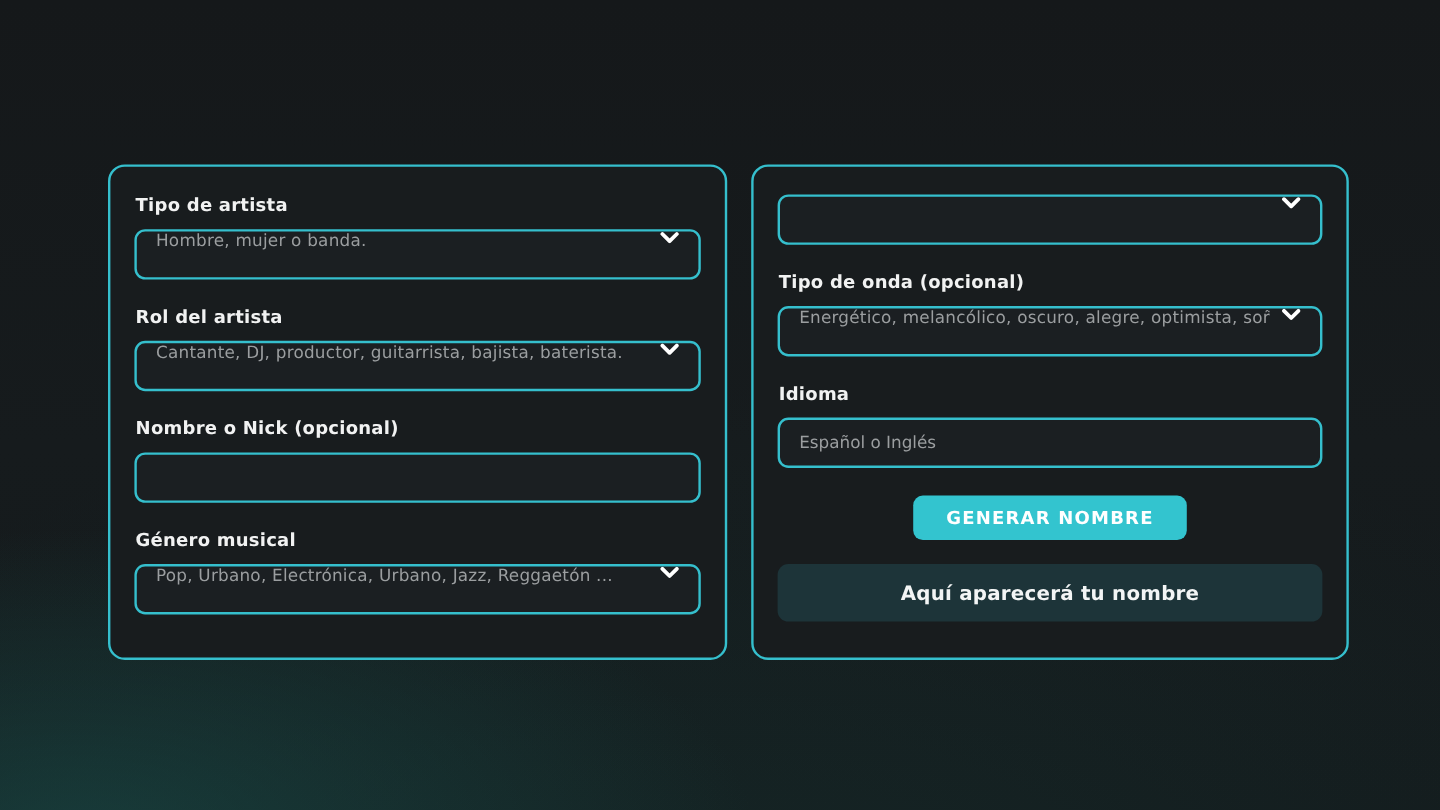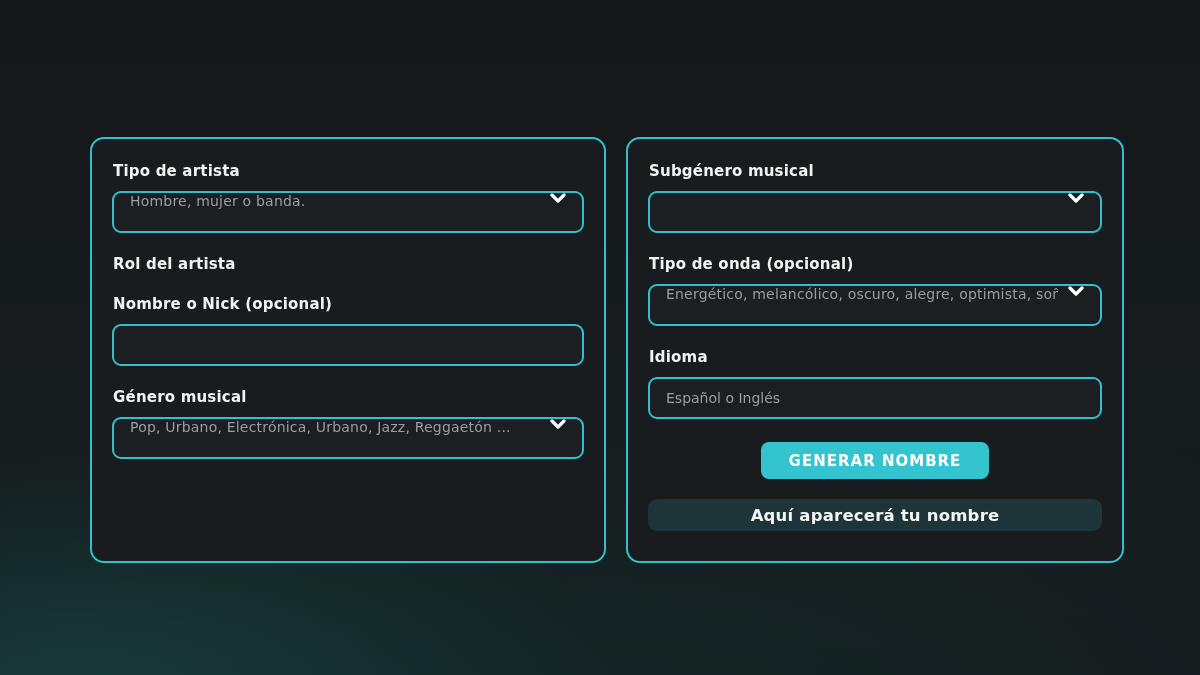--- a/index.html
+++ b/index.html
@@ -151,7 +151,6 @@
   <section class="panel right">
 
     <div class="field">
-      <div class="field-label">Subgénero musical</div>
       <div class="control select">
         <span class="ph"></span>
         <span class="chev">

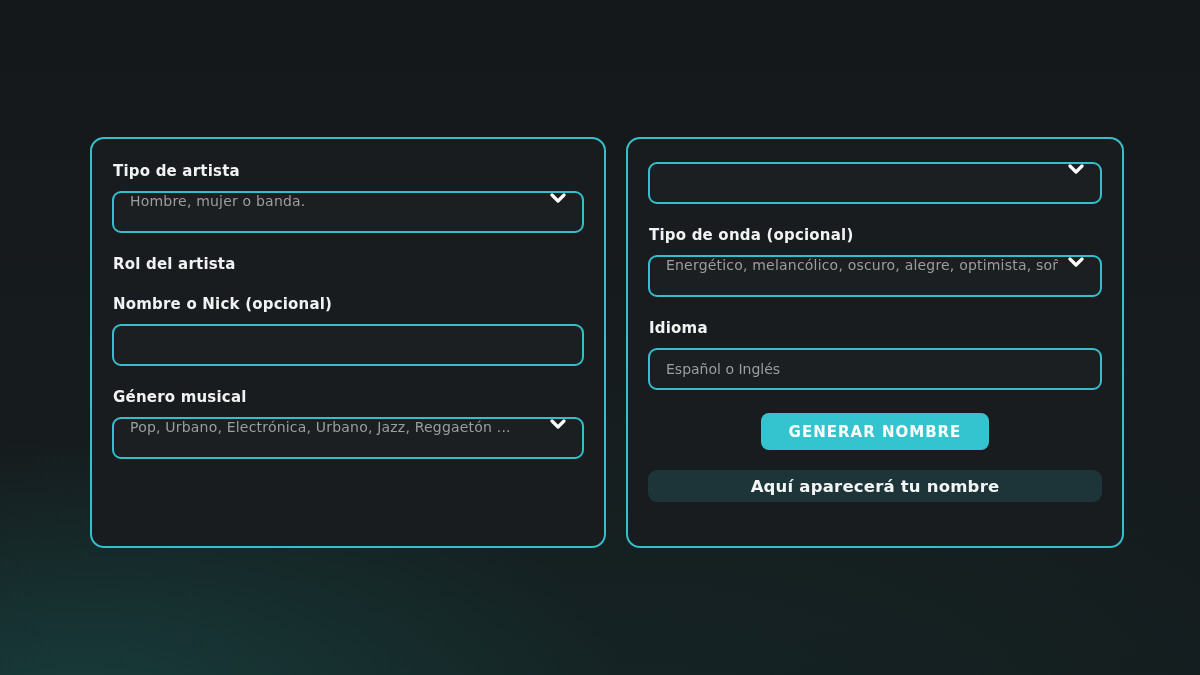--- a/index.html
+++ b/index.html
@@ -127,6 +127,14 @@
 
     <div class="field">
       <div class="field-label">Rol del artista</div>
+      <div class="control select">
+        <span class="ph">Cantante, DJ, productor, guitarrista, bajista, baterista.</span>
+        <span class="chev">
+          <svg width="16" height="10" viewBox="0 0 16 10">
+              <polyline points="2,2 8,8 14,2" fill="none" stroke="#ffffff" stroke-width="3.2" stroke-linecap="round" stroke-linejoin="round"></polyline>
+            </svg>
+        </span>
+      </div>
     </div>
 
     <div class="field">

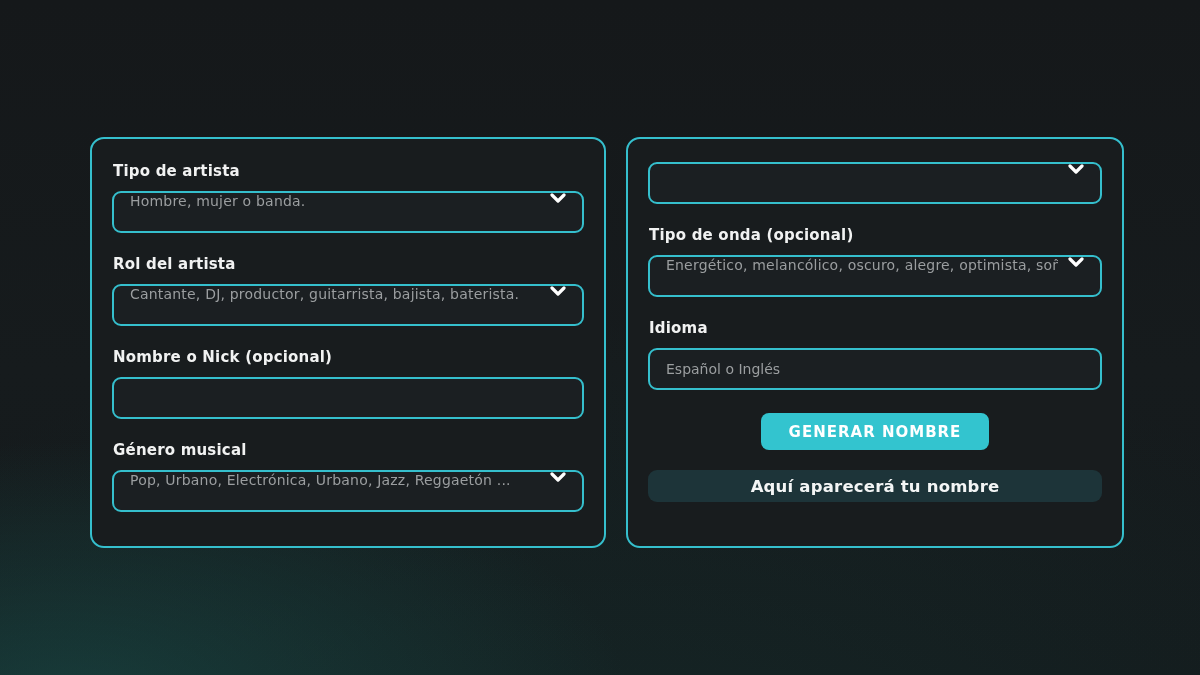--- a/index.html
+++ b/index.html
@@ -96,7 +96,7 @@
     margin-top: 20px;
     background: var(--result-bg);
     border-radius: 9px;
-    height: 32px;
+    height: 48px;
     display: flex;
     align-items: center;
     justify-content: center;

